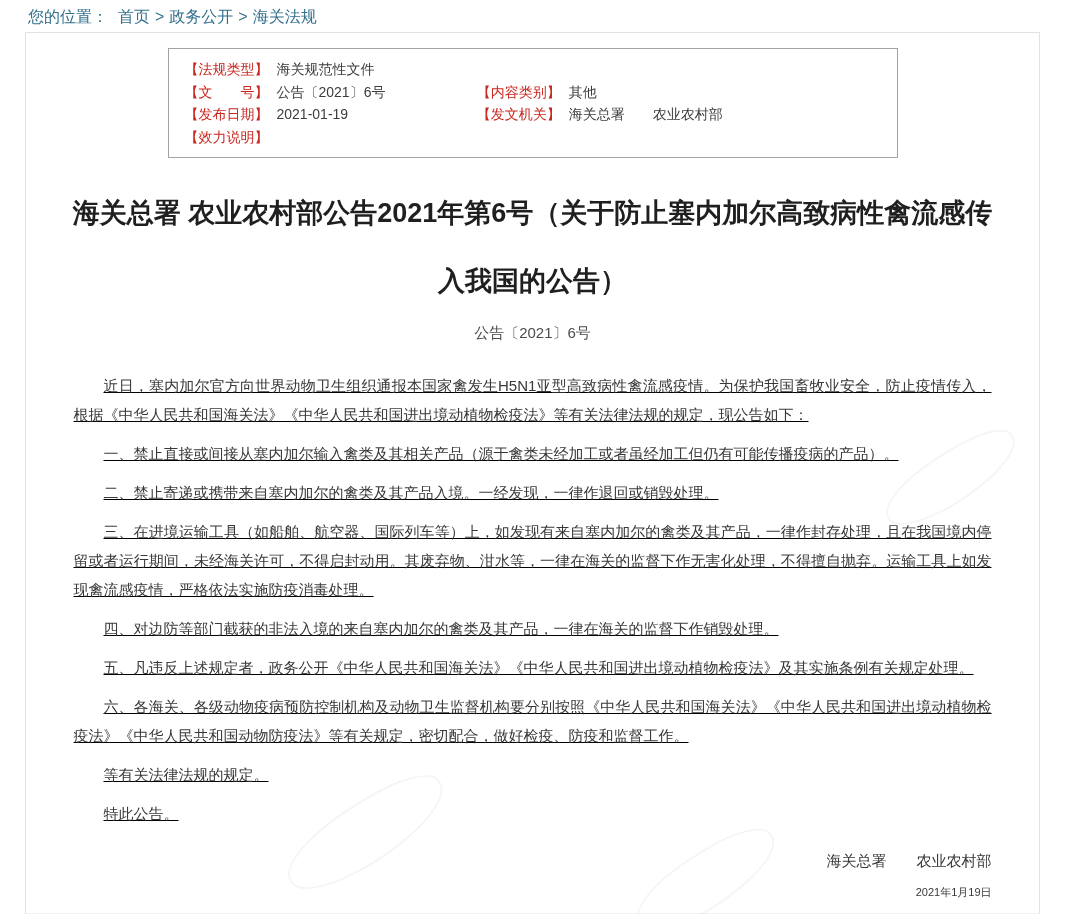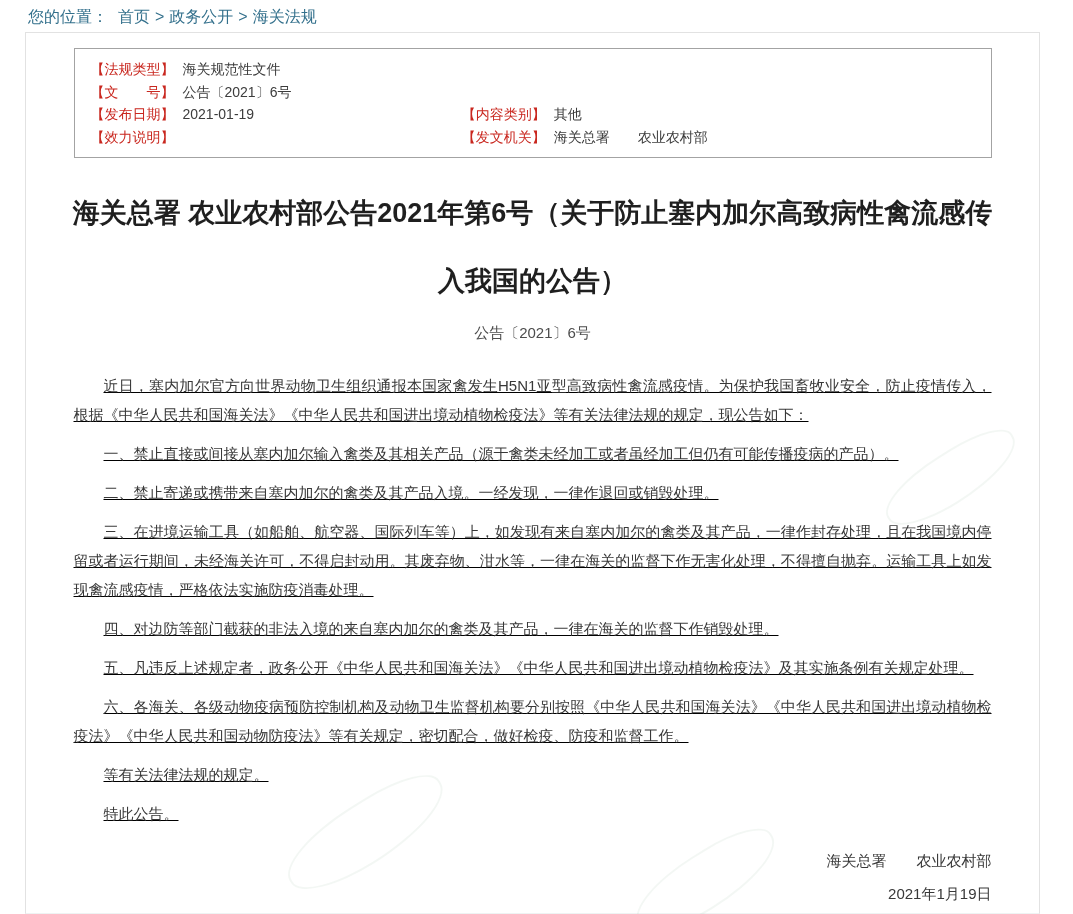--- a/index.html
+++ b/index.html
@@ -43,12 +43,12 @@
 
   
   .meta-box {
-    width: 918px;
+    width: 730px;
     margin: 15px auto 0 auto;
     border: 1px solid #a3a3a3;
     padding: 9px 16px 9px 16px;
     display: flex;
-    align-items: flex-end;
+    align-items: center;
   }
   .meta-col { display: block; }
   .meta-col.left  { width: 42%; }

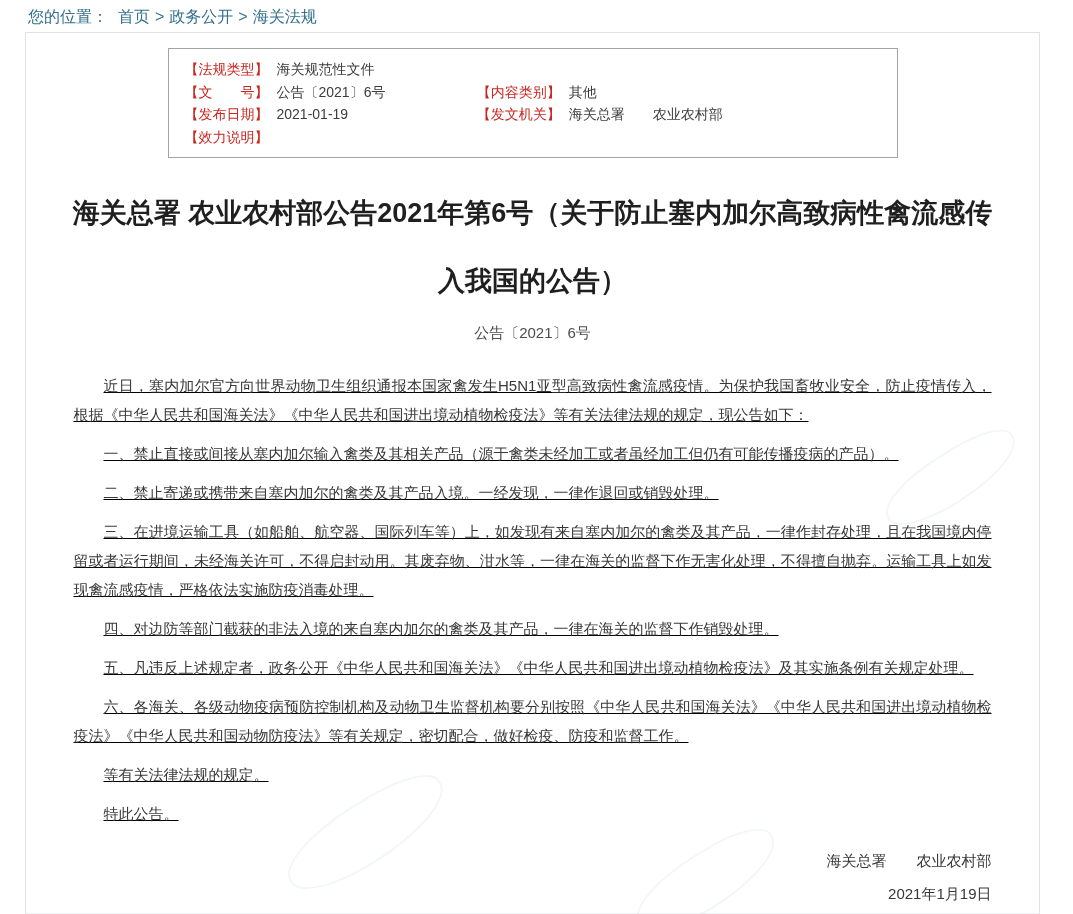--- a/index.html
+++ b/index.html
@@ -103,7 +103,7 @@
     width: 918px;
     margin: 14px auto 0 auto;
     text-align: right;
-    font-size: 15px;
+    font-size: 11px;
     color: #383838;
   }
 

